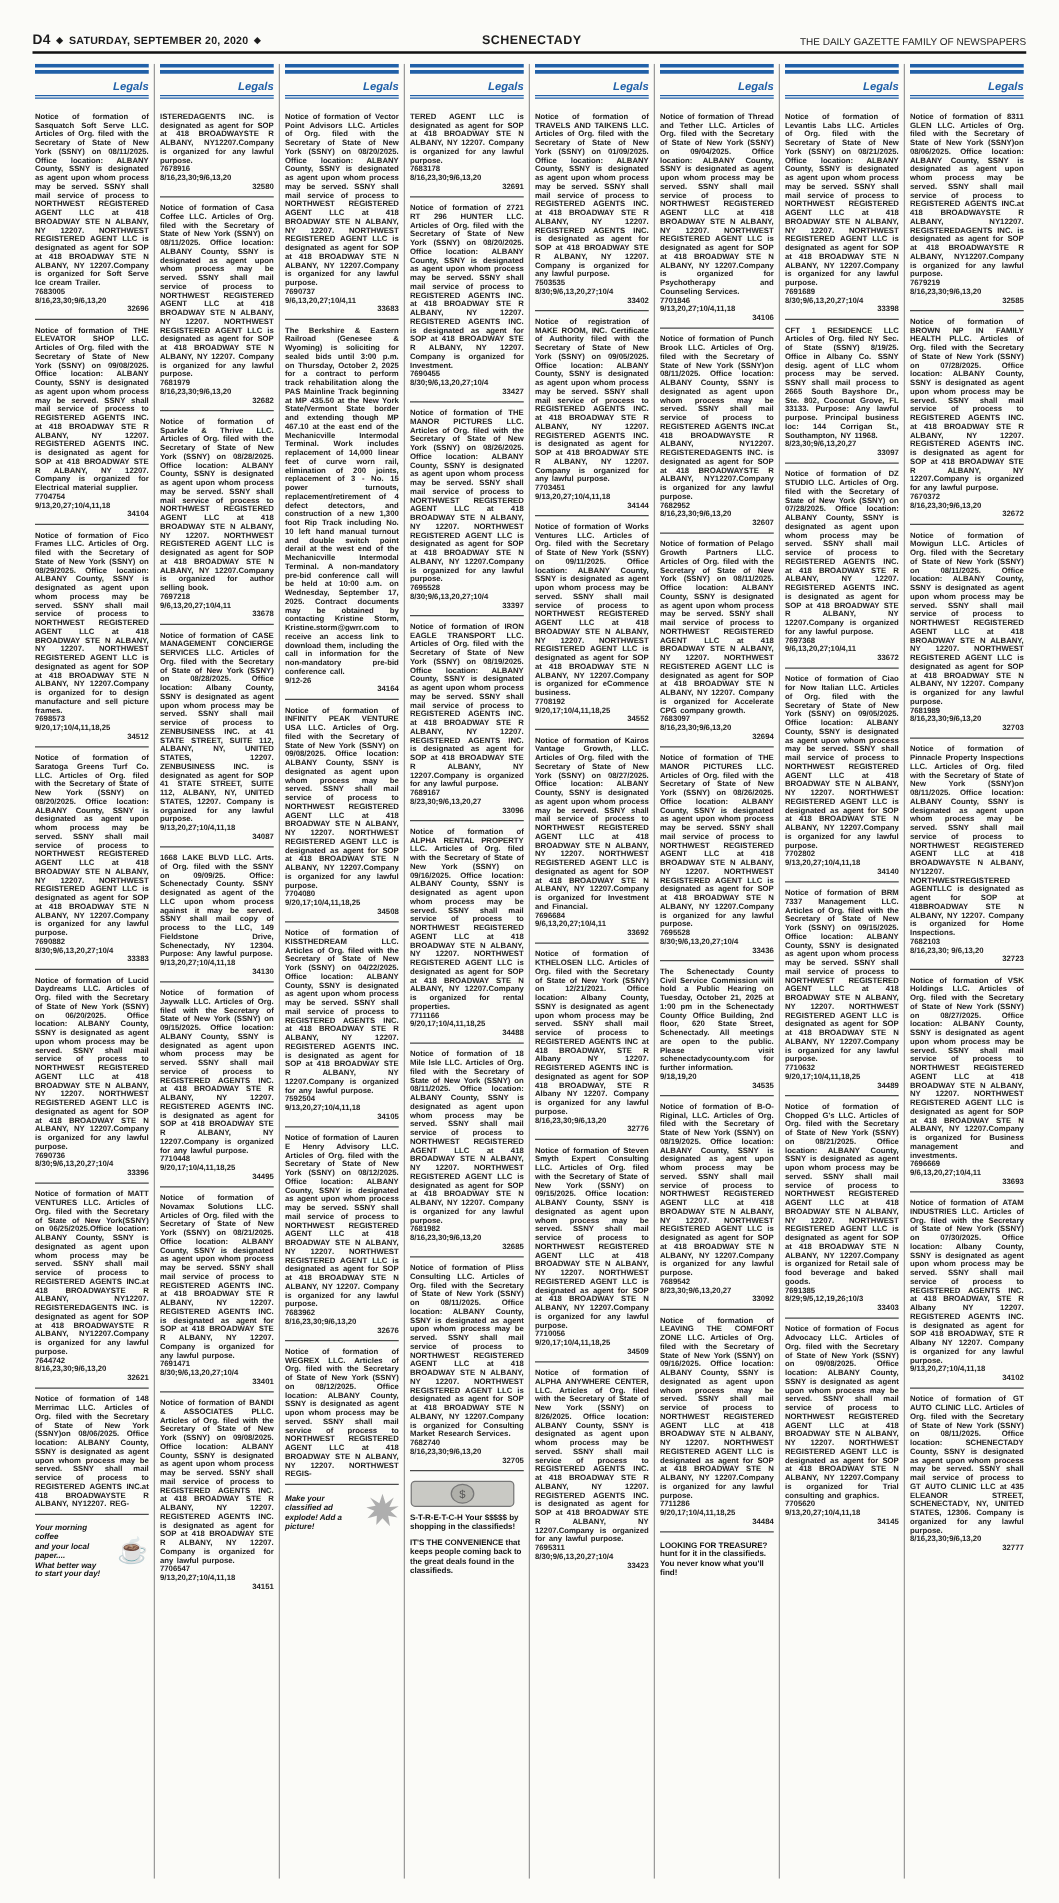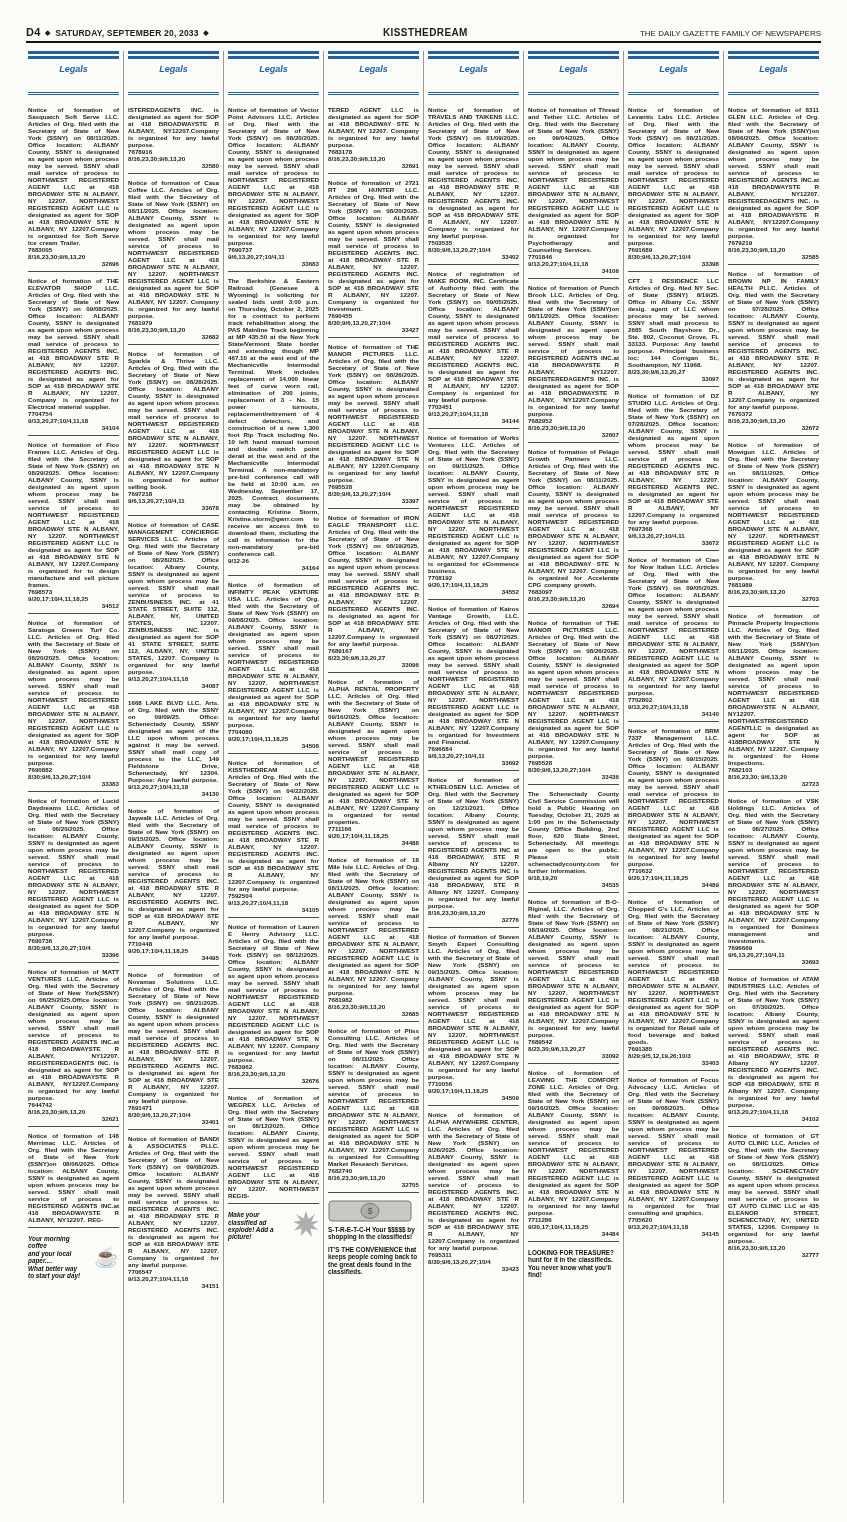--- a/index.html
+++ b/index.html
@@ -65,7 +65,7 @@
     <div class="mh-left">
       <span class="pgnum">D4</span>
       <span class="diamond">◆</span>
-      <span>SATURDAY, SEPTEMBER 20, 2033</span>
+      <span>SATURDAY, SEPTEMBER 20, 2020</span>
       <span class="diamond">◆</span>
     </div>
     <div class="mh-center">KISSTHEDREAM</div>

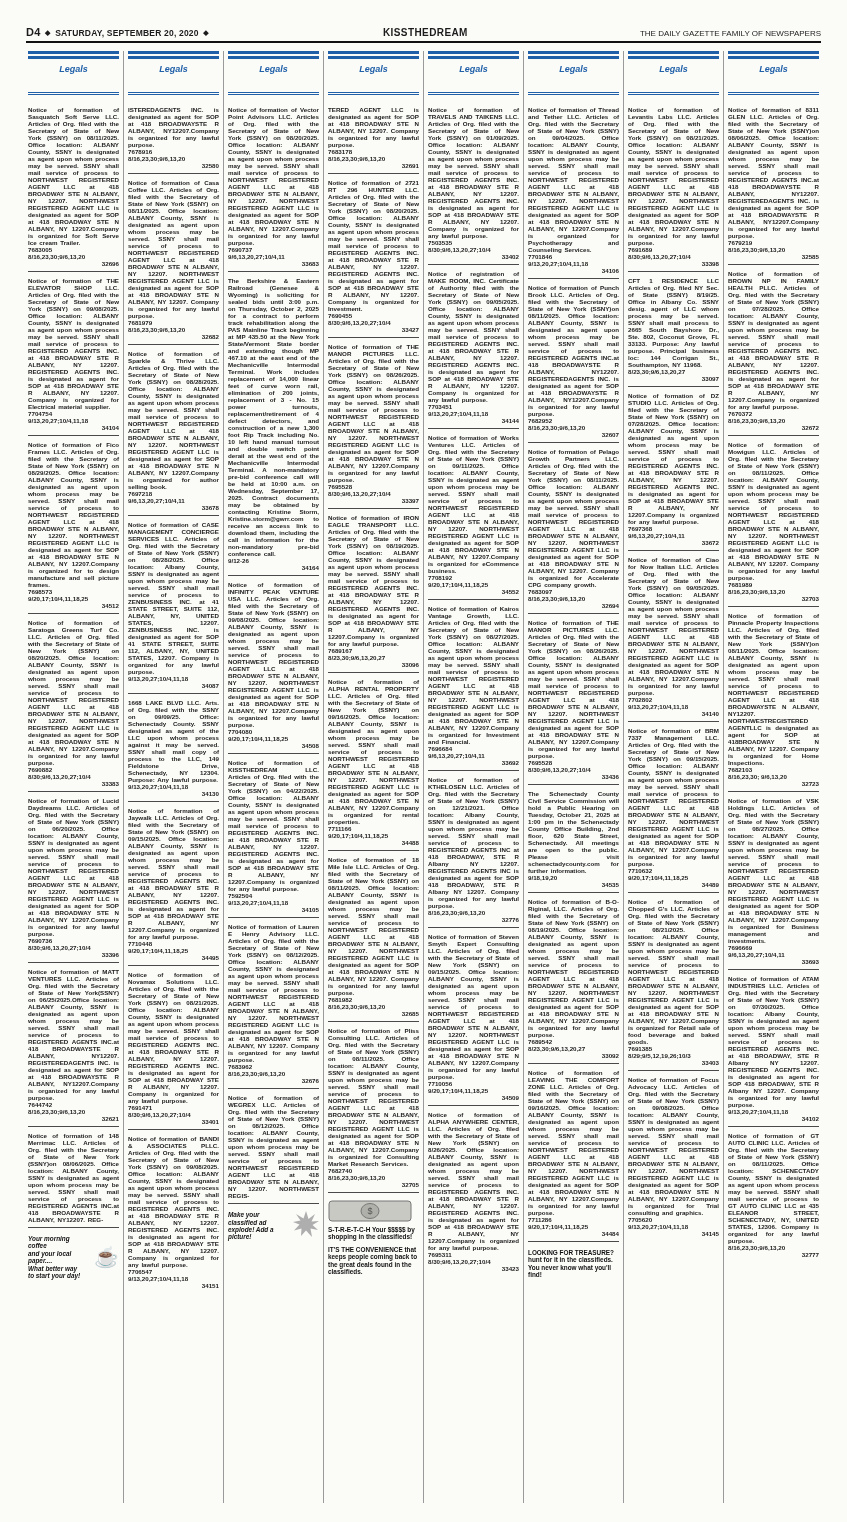--- a/index.html
+++ b/index.html
@@ -68,7 +68,7 @@
       <span>SATURDAY, SEPTEMBER 20, 2020</span>
       <span class="diamond">◆</span>
     </div>
-    <div class="mh-center">KISSTHEDREAM</div>
+    <div class="mh-center">SCHENECTADY</div>
     <div class="mh-right">THE DAILY GAZETTE FAMILY OF NEWSPAPERS</div>
   </div>
 

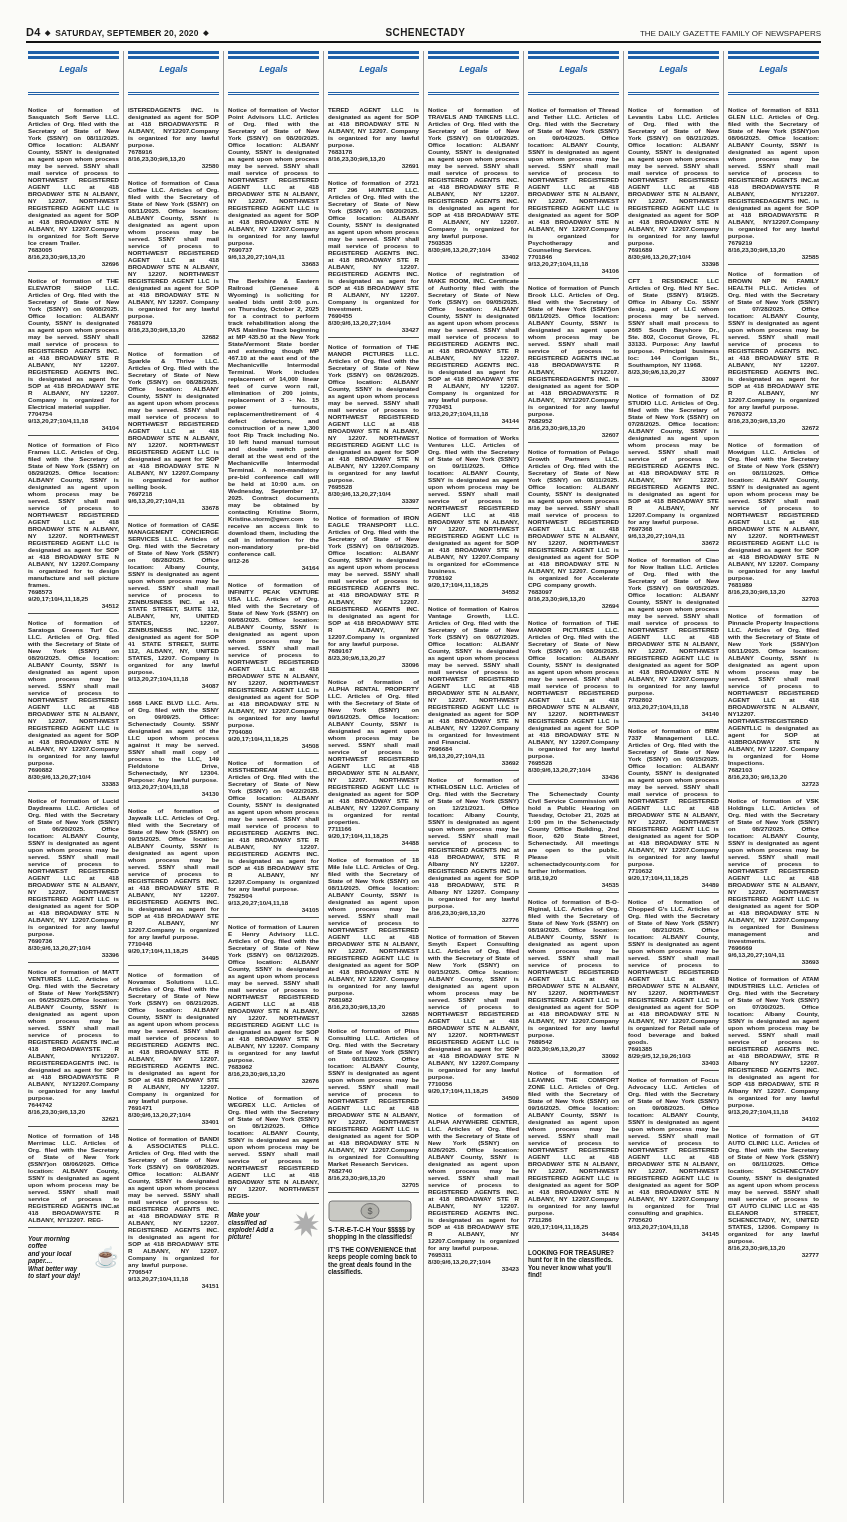--- a/index.html
+++ b/index.html
@@ -34,8 +34,8 @@
   .legals-head{margin-bottom:6px;}
   .legals-bar{height:3px;background:#2060a8;margin-bottom:2px;}
   .legals-label{
-    text-align:center;color:#2060a8;font-weight:bold;font-style:italic;
-    font-size:9px;padding:3px 0 18px 0;
+    text-align:right;color:#2060a8;font-weight:bold;font-style:italic;
+    font-size:9px;padding:3px 0 2px 0;
     border-bottom:3px double #2060a8;
   }
   

